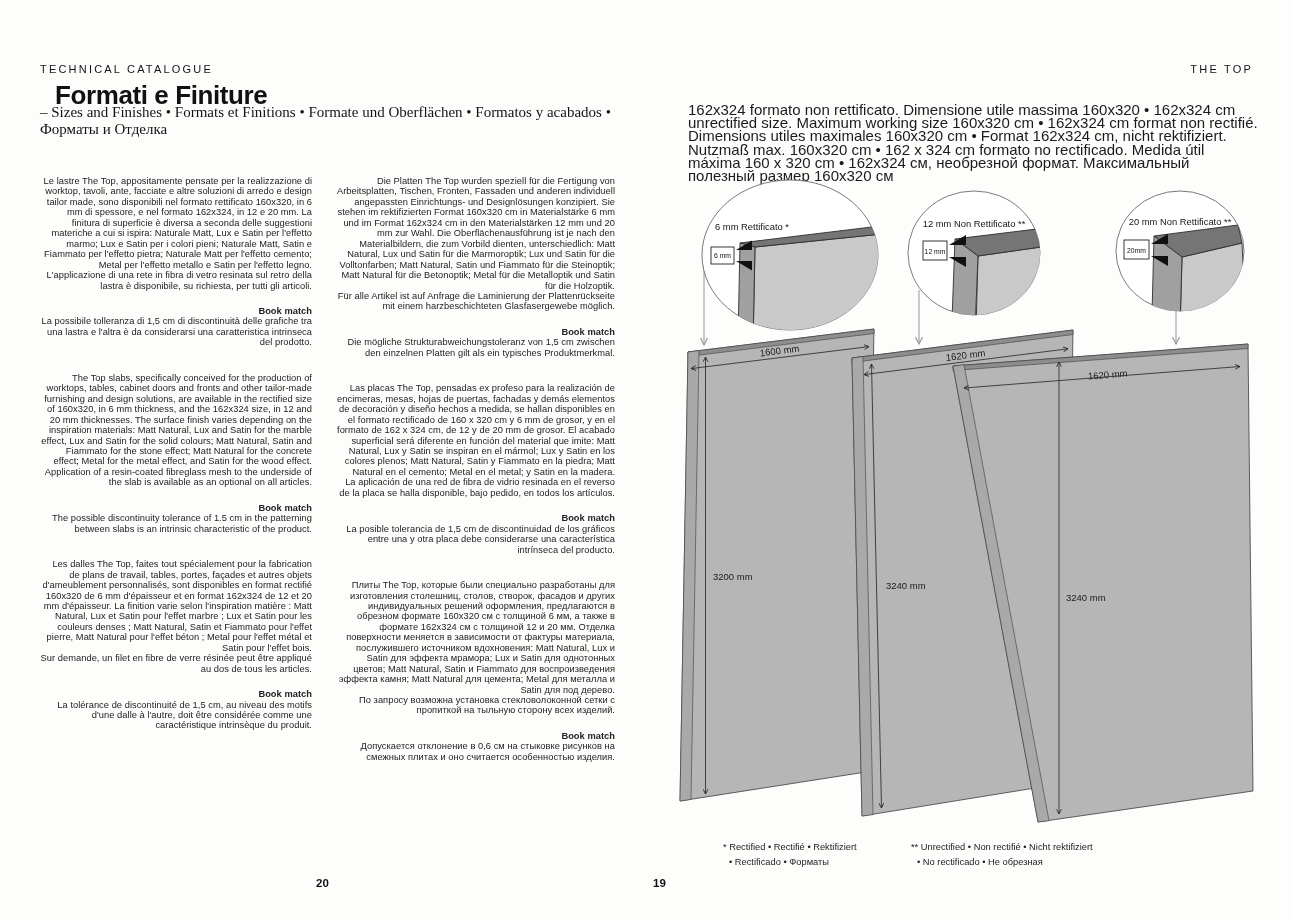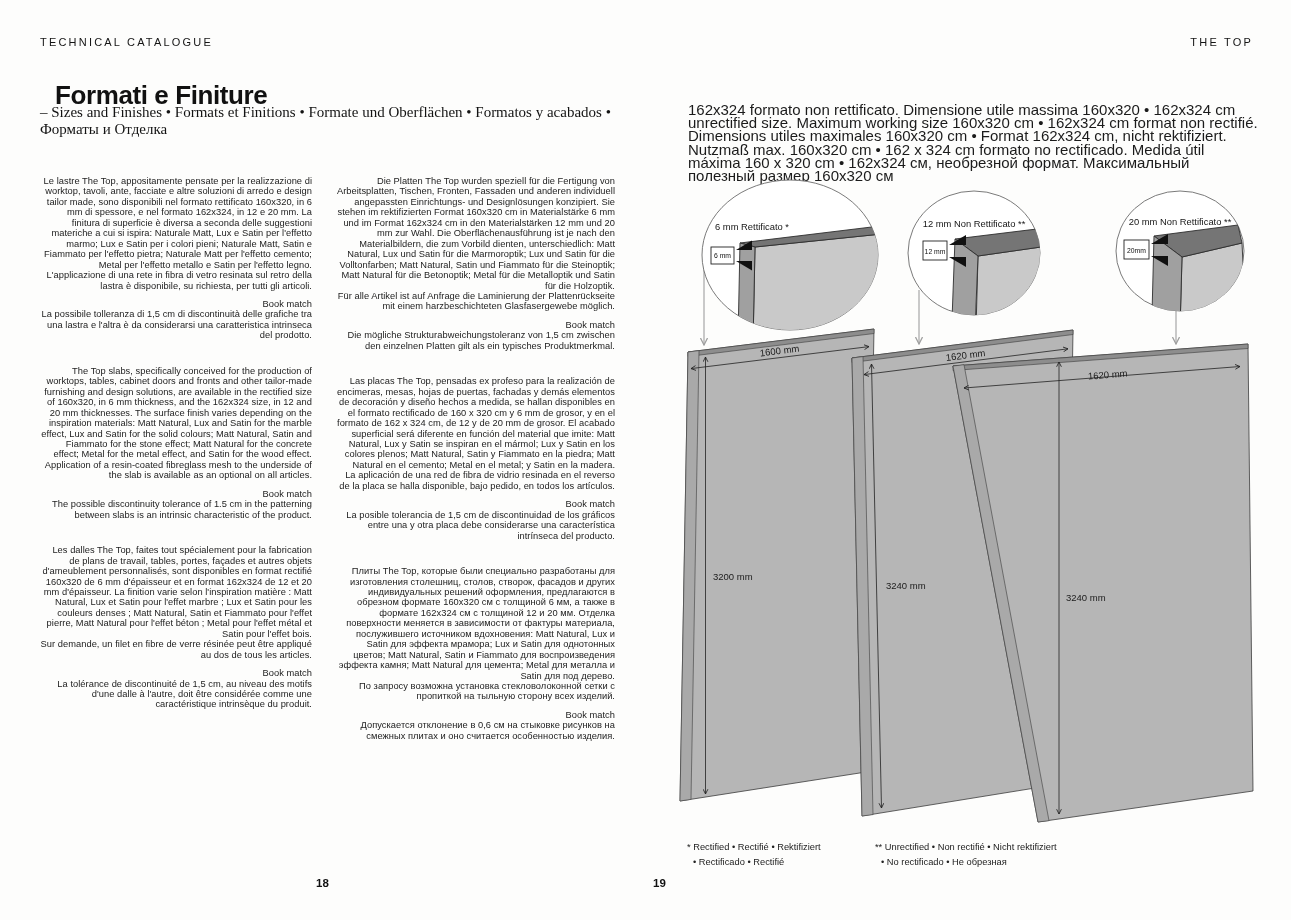--- a/index.html
+++ b/index.html
@@ -15,7 +15,7 @@
 
   .running-head{
     position:absolute;font-size:11px;letter-spacing:2.2px;color:#141414;
-    font-weight:500;white-space:nowrap;
+    font-weight:500;white-space:nowrap;margin-top:27px;
   }
   #head-left{left:40px;top:36px;}
   #head-right{right:38px;top:36px;text-align:right;}

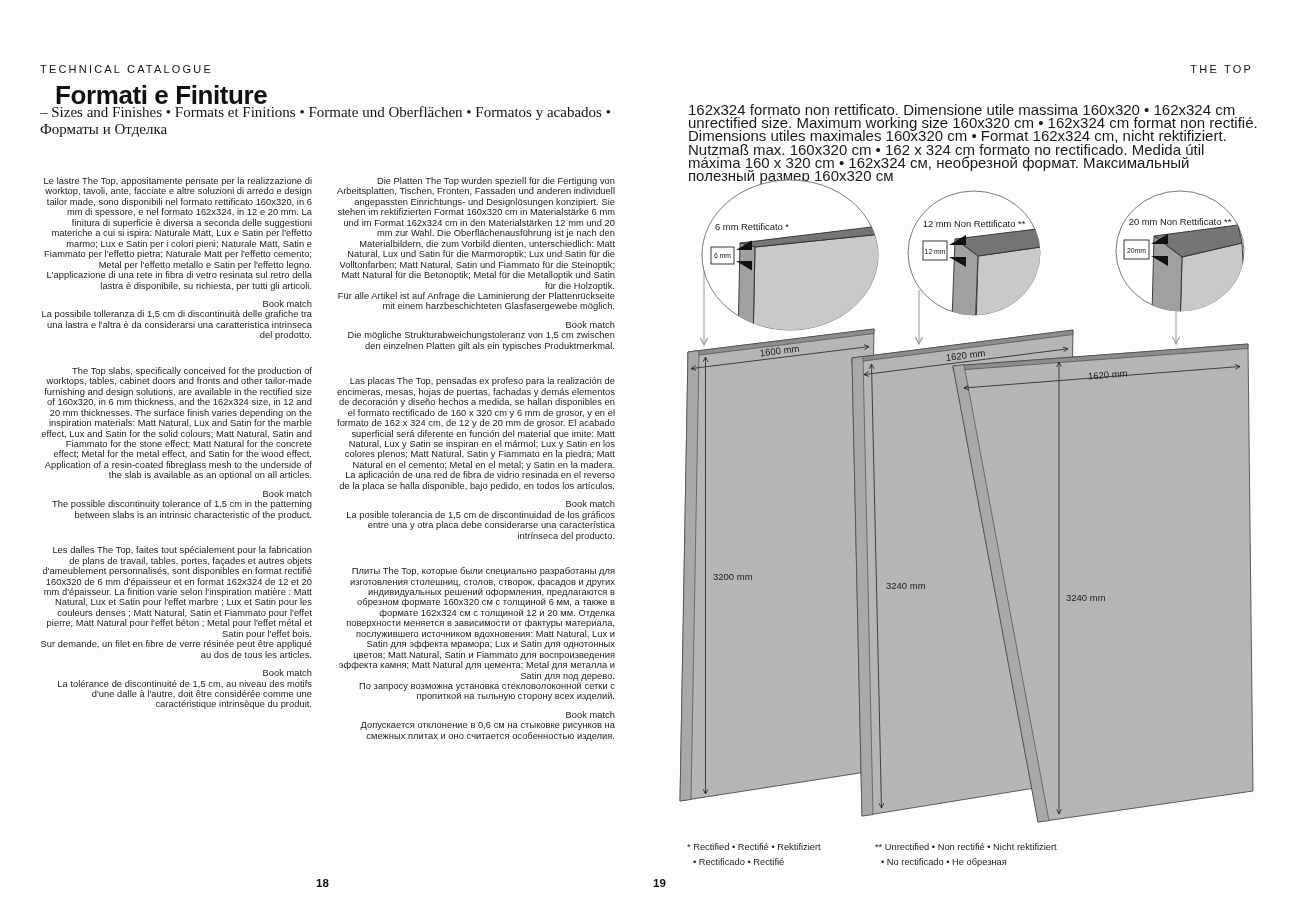--- a/index.html
+++ b/index.html
@@ -38,7 +38,7 @@
   .sec{margin-top:25px;text-align:right;}
   .sec:first-child{margin-top:0;}
   .body-par{white-space:pre-line;}
-  .bm-title{font-weight:400;margin-top:8px;}
+  .bm-title{font-weight:700;margin-top:15px;}
 
   .pagenum{position:absolute;top:877px;font-size:11.5px;font-weight:700;color:#111;}
   #pagenum-left{left:0;width:645px;text-align:center;}

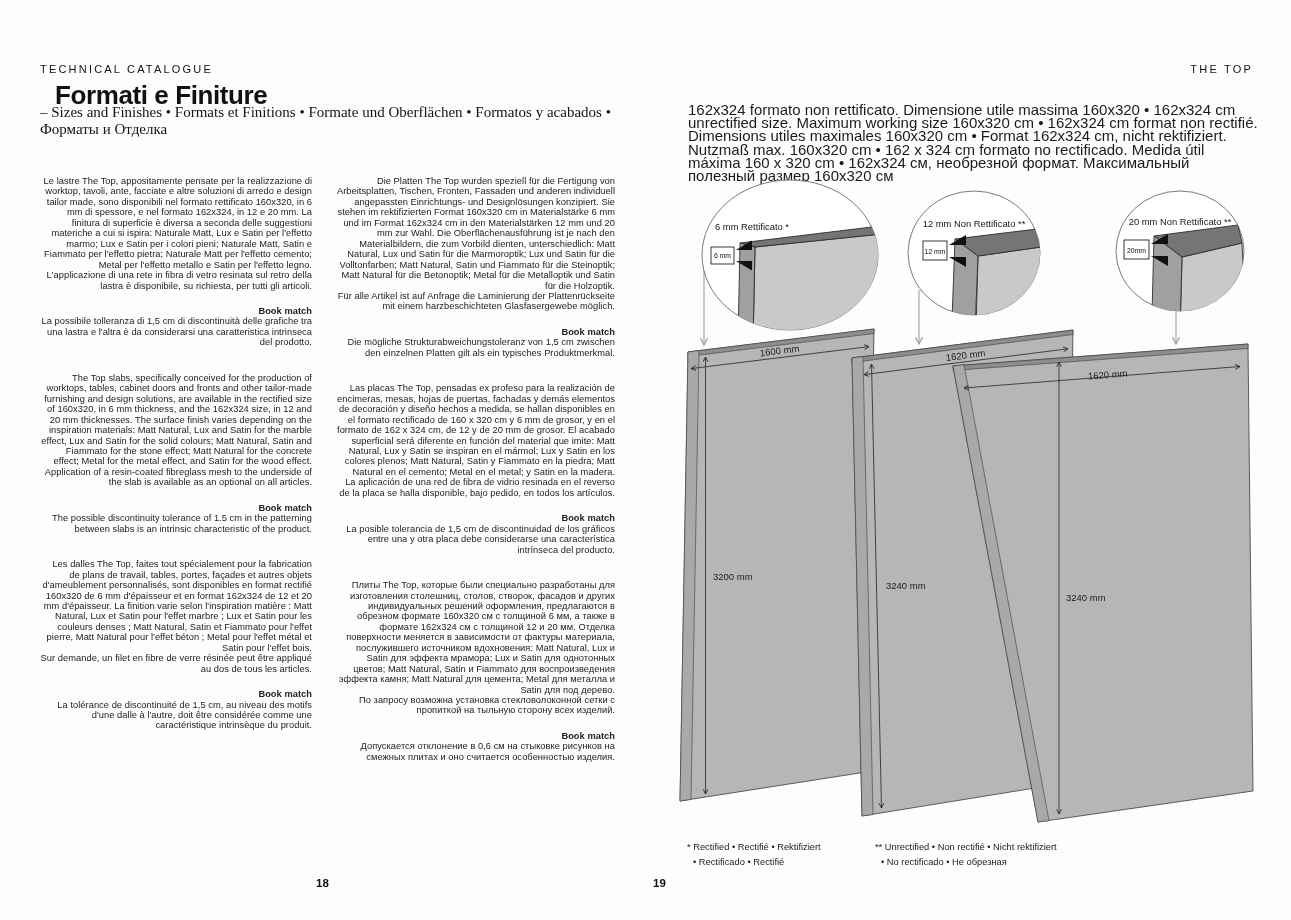--- a/index.html
+++ b/index.html
@@ -52,7 +52,7 @@
   #diagram-svg{position:absolute;left:0;top:0;}
 
   .footnote{
-    position:absolute;top:840px;font-size:9.3px;line-height:15px;color:#222;
+    position:absolute;top:840px;font-size:9.3px;line-height:15px;color:#222;margin-left:36px;
   }
   #footnote-1{left:42px;}
   #footnote-2{left:230px;}

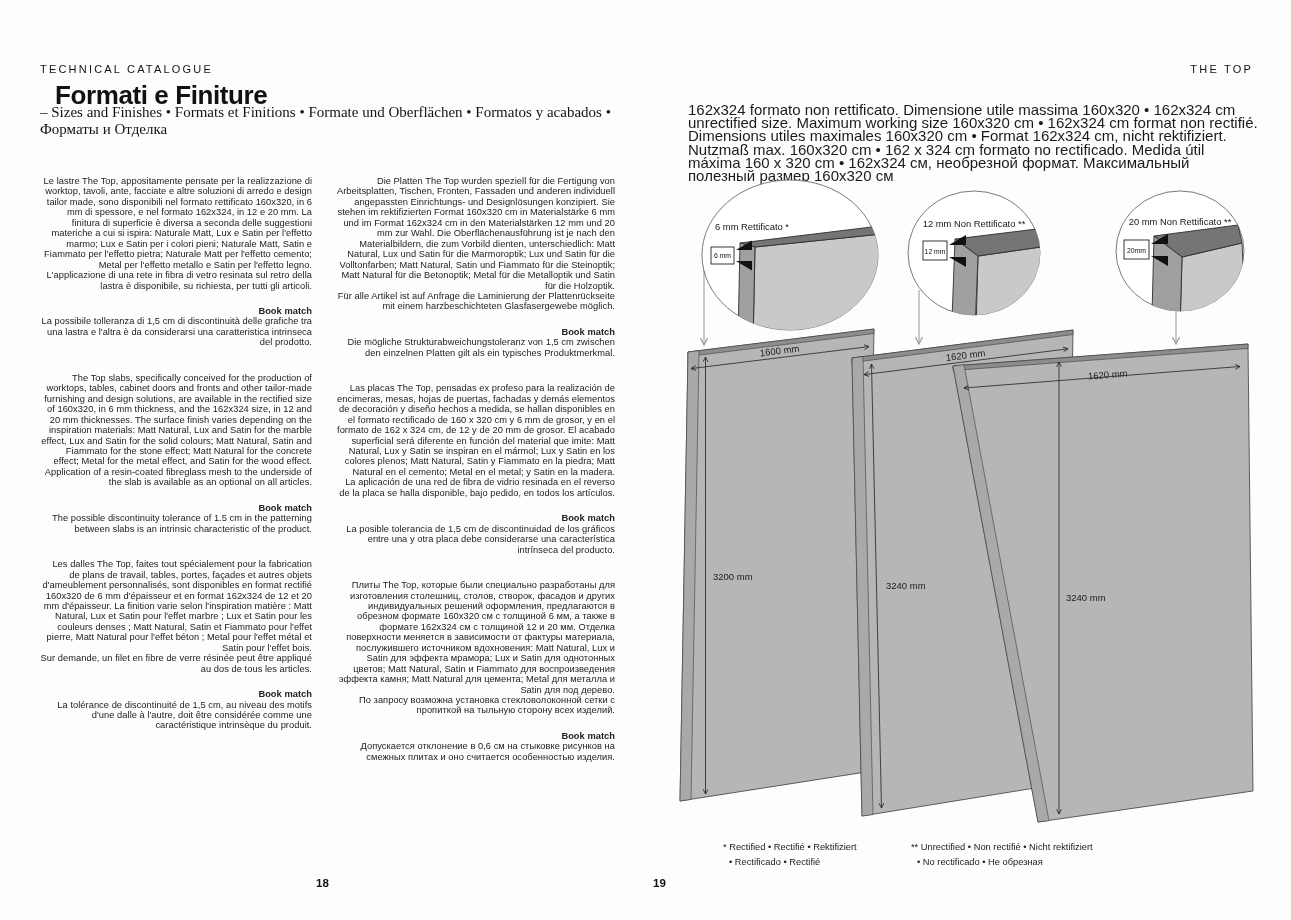--- a/index.html
+++ b/index.html
@@ -221,7 +221,7 @@
 
   <div class="footnote" id="footnote-1">
     <div>* Rectified • Rectifié • Rektifiziert</div>
-    <div class="fn-l2">• Rectificado • Rectifié</div>
+    <div class="fn-l2">• Rectificado • Форматы</div>
   </div>
   <div class="footnote" id="footnote-2">
     <div>** Unrectified • Non rectifié • Nicht rektifiziert</div>

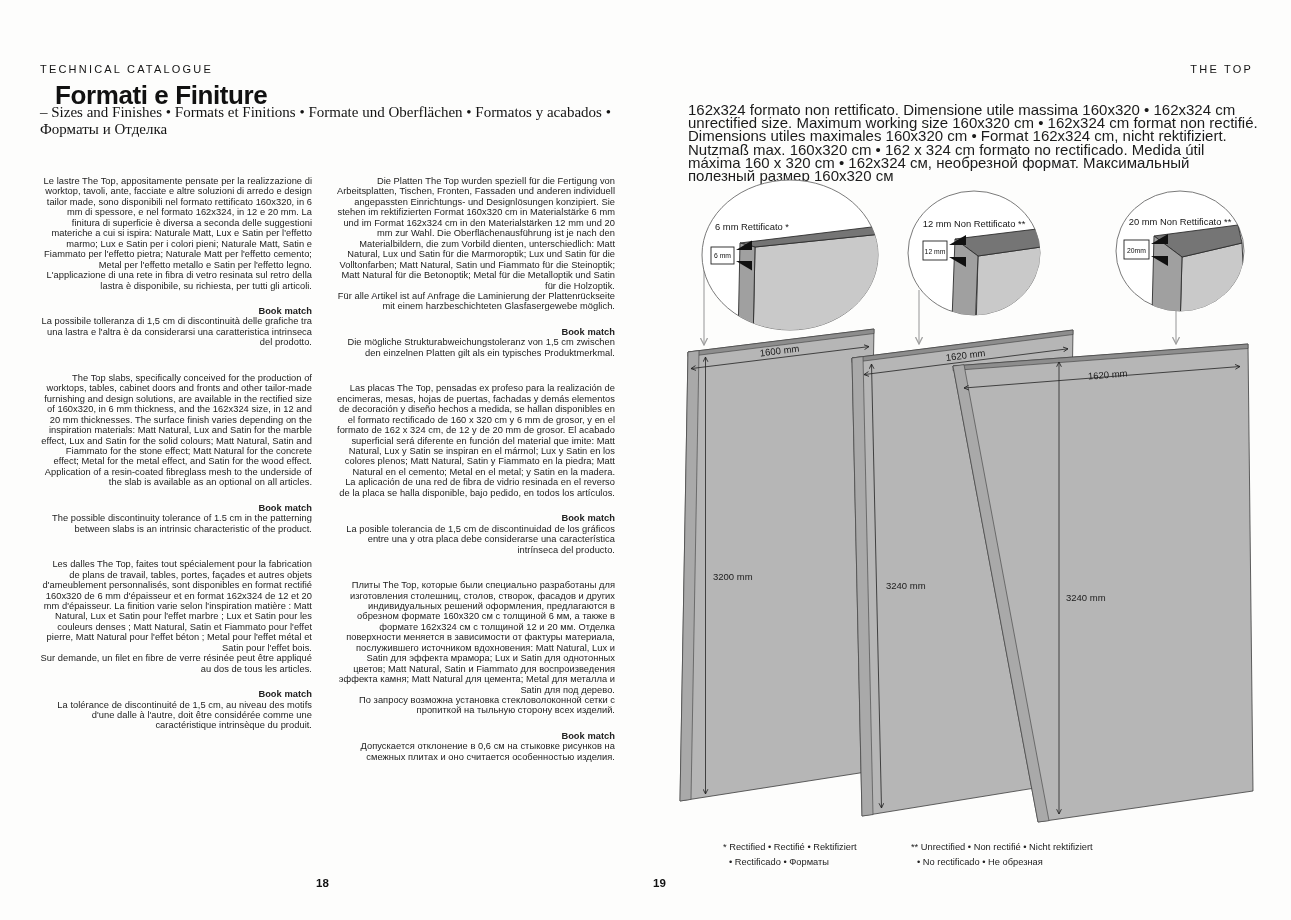--- a/index.html
+++ b/index.html
@@ -115,7 +115,7 @@
     </div>
   </div>
 
-  <div class="pagenum" id="pagenum-left">18</div>
+  <div class="pagenum" id="pagenum-left">20</div>
 </div>
 
 <div class="page" id="page-right">

